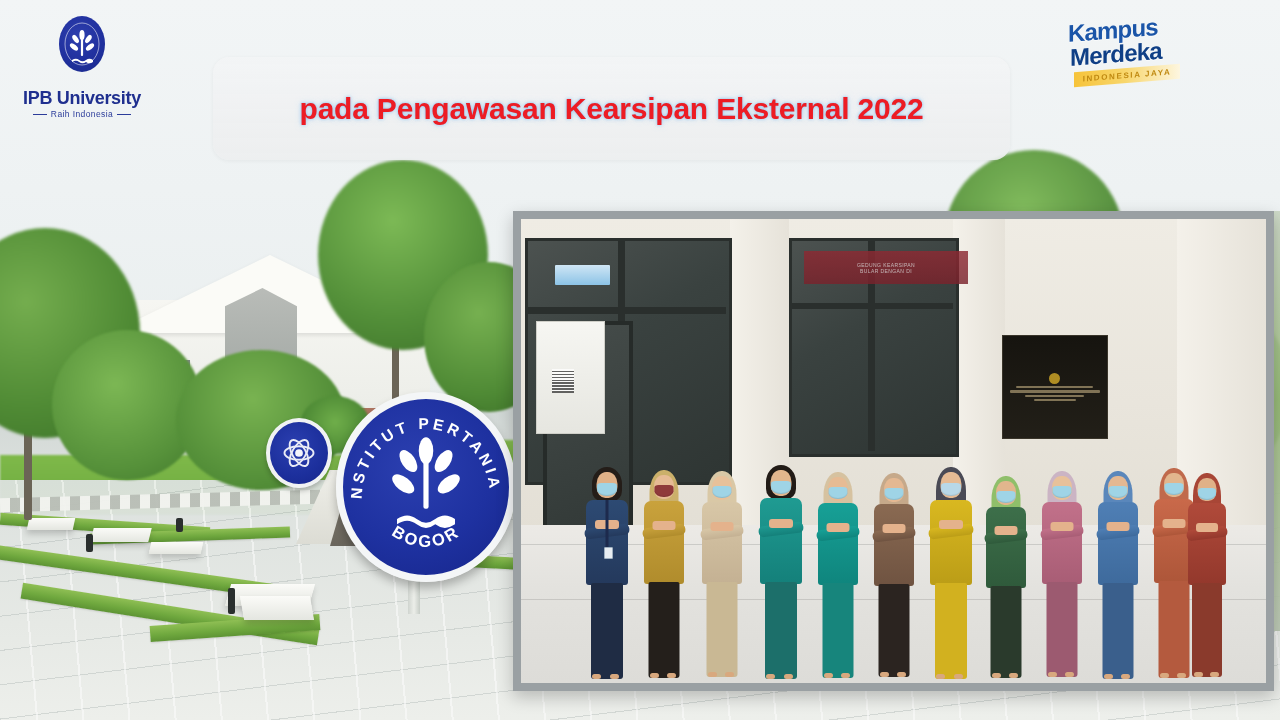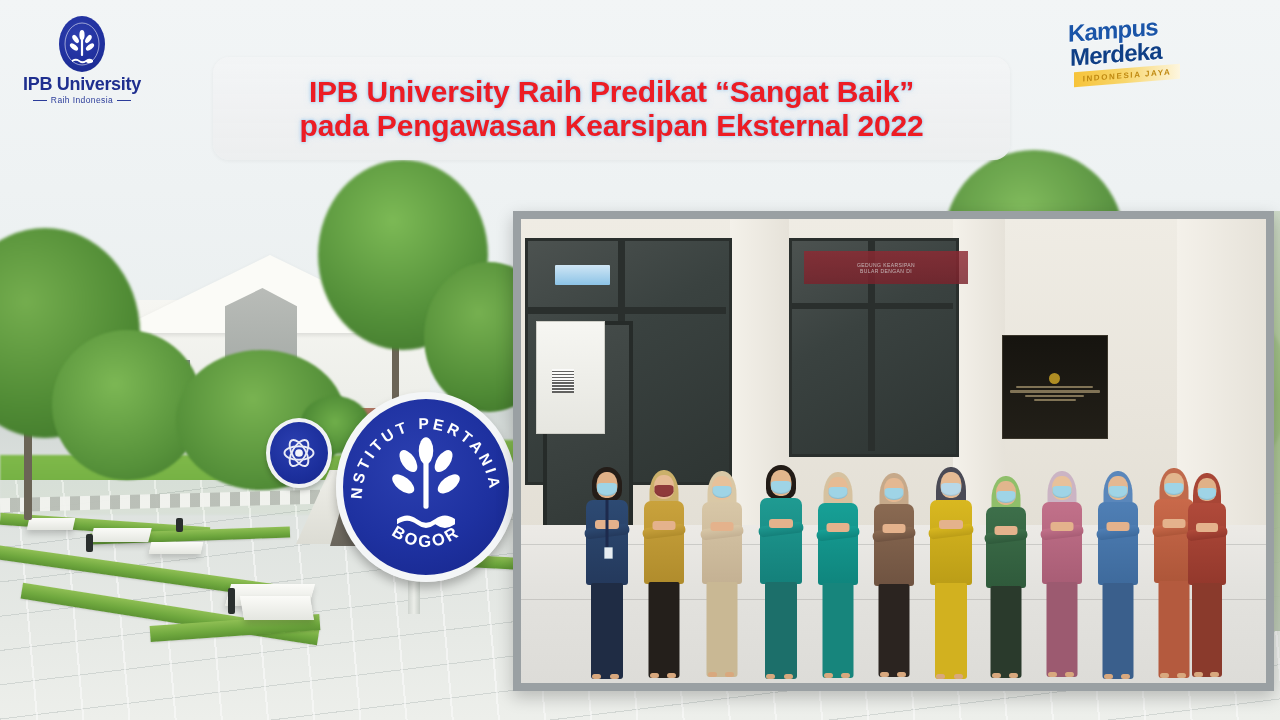--- a/index.html
+++ b/index.html
@@ -170,7 +170,7 @@
     position:relative;
   }
   .ipb-wordmark {
-    margin-top:3px; color:#1f2f8f; font-weight:700; font-size:18px; line-height:19px;
+    margin-top:17px; color:#1f2f8f; font-weight:700; font-size:18px; line-height:19px;
     letter-spacing:-0.3px;
   }
   .ipb-sub {

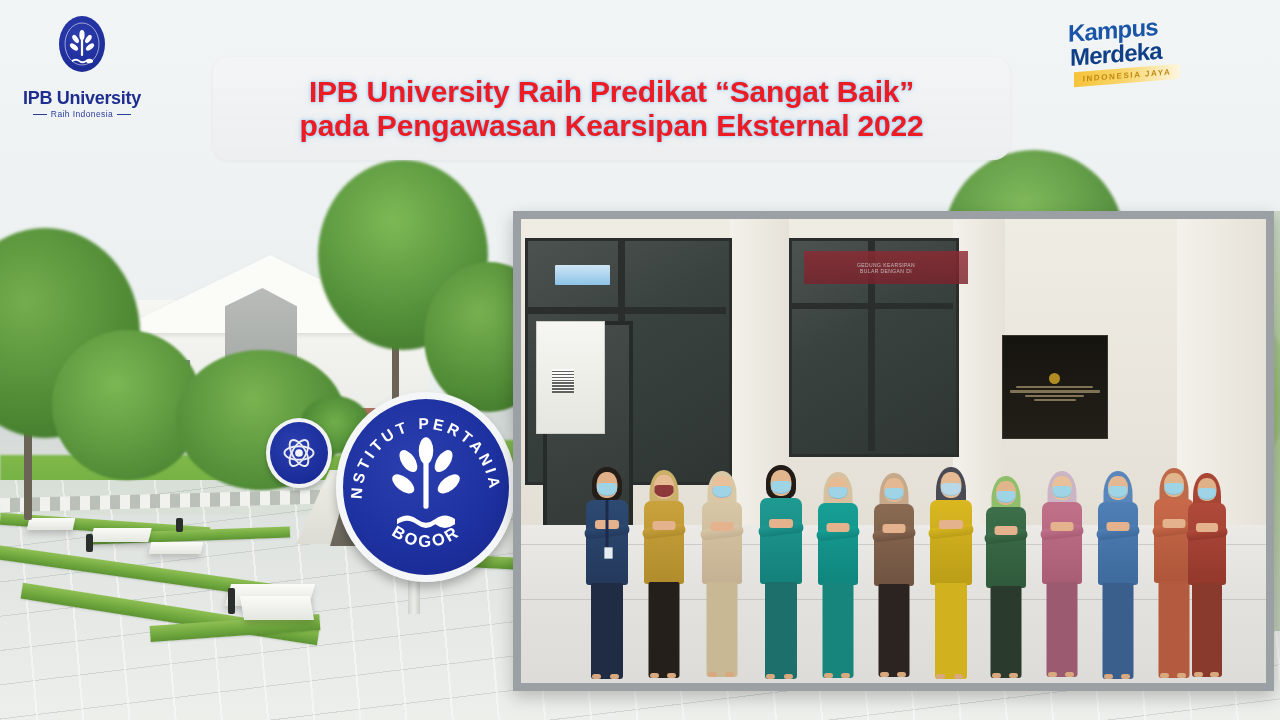--- a/index.html
+++ b/index.html
@@ -443,7 +443,6 @@
   </div>
 
   <div class="title-panel">
-    <div class="title-line">IPB University Raih Predikat “Sangat Baik”</div>
     <div class="title-line">pada Pengawasan Kearsipan Eksternal 2022</div>
   </div>
 

